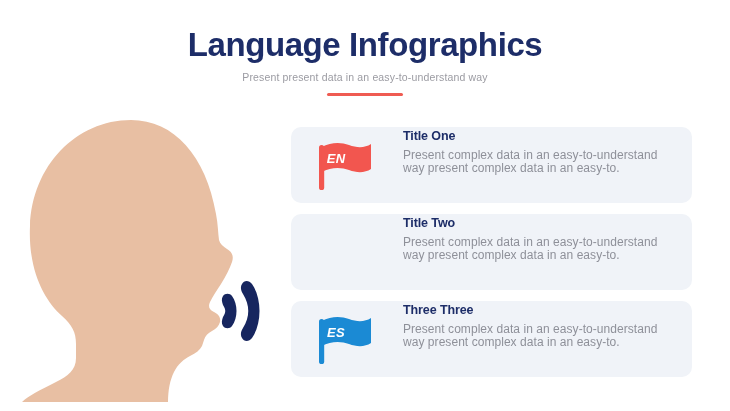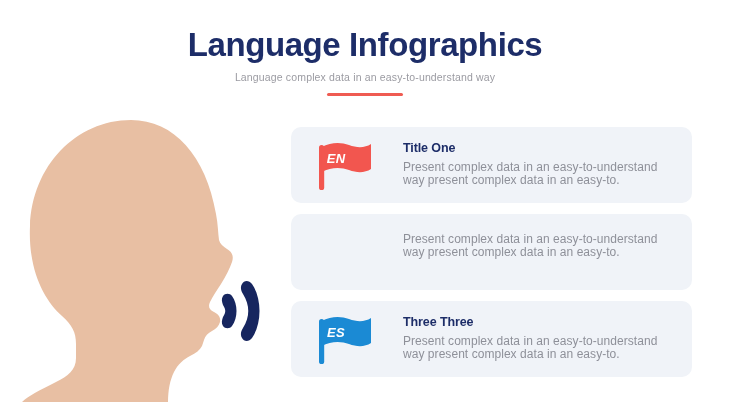--- a/index.html
+++ b/index.html
@@ -128,7 +128,7 @@
 
   <div id="header">
     <h1 id="page-title">Language Infographics</h1>
-    <p id="page-subtitle">Language complex data in an easy-to-understand way</p>
+    <p id="page-subtitle">Present present data in an easy-to-understand way</p>
     <div id="title-divider"></div>
   </div>
 

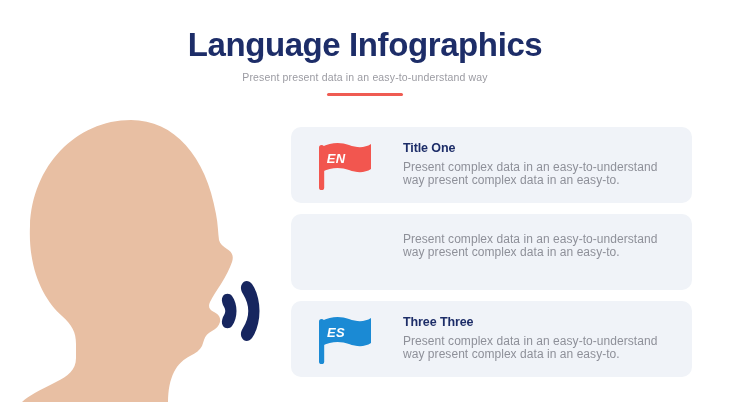--- a/index.html
+++ b/index.html
@@ -92,7 +92,7 @@
   .card-body {
     position: absolute;
     left: 112px;
-    top: 14px;
+    top: 2px;
     right: 22px;
   }
   .card-title {

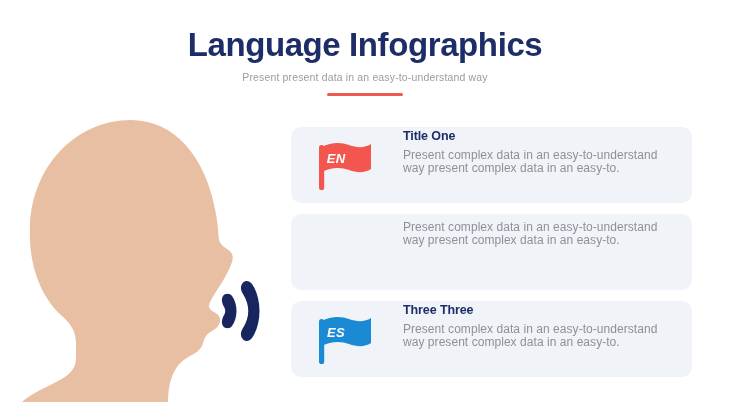--- a/index.html
+++ b/index.html
@@ -201,6 +201,7 @@
 
     <div class="card">
       <div class="card-body">
+        <div class="card-title">Title Two</div>
         <div class="card-desc">Present complex data in an easy-to-understand way present complex data in an easy-to.</div>
       </div>
     </div>

